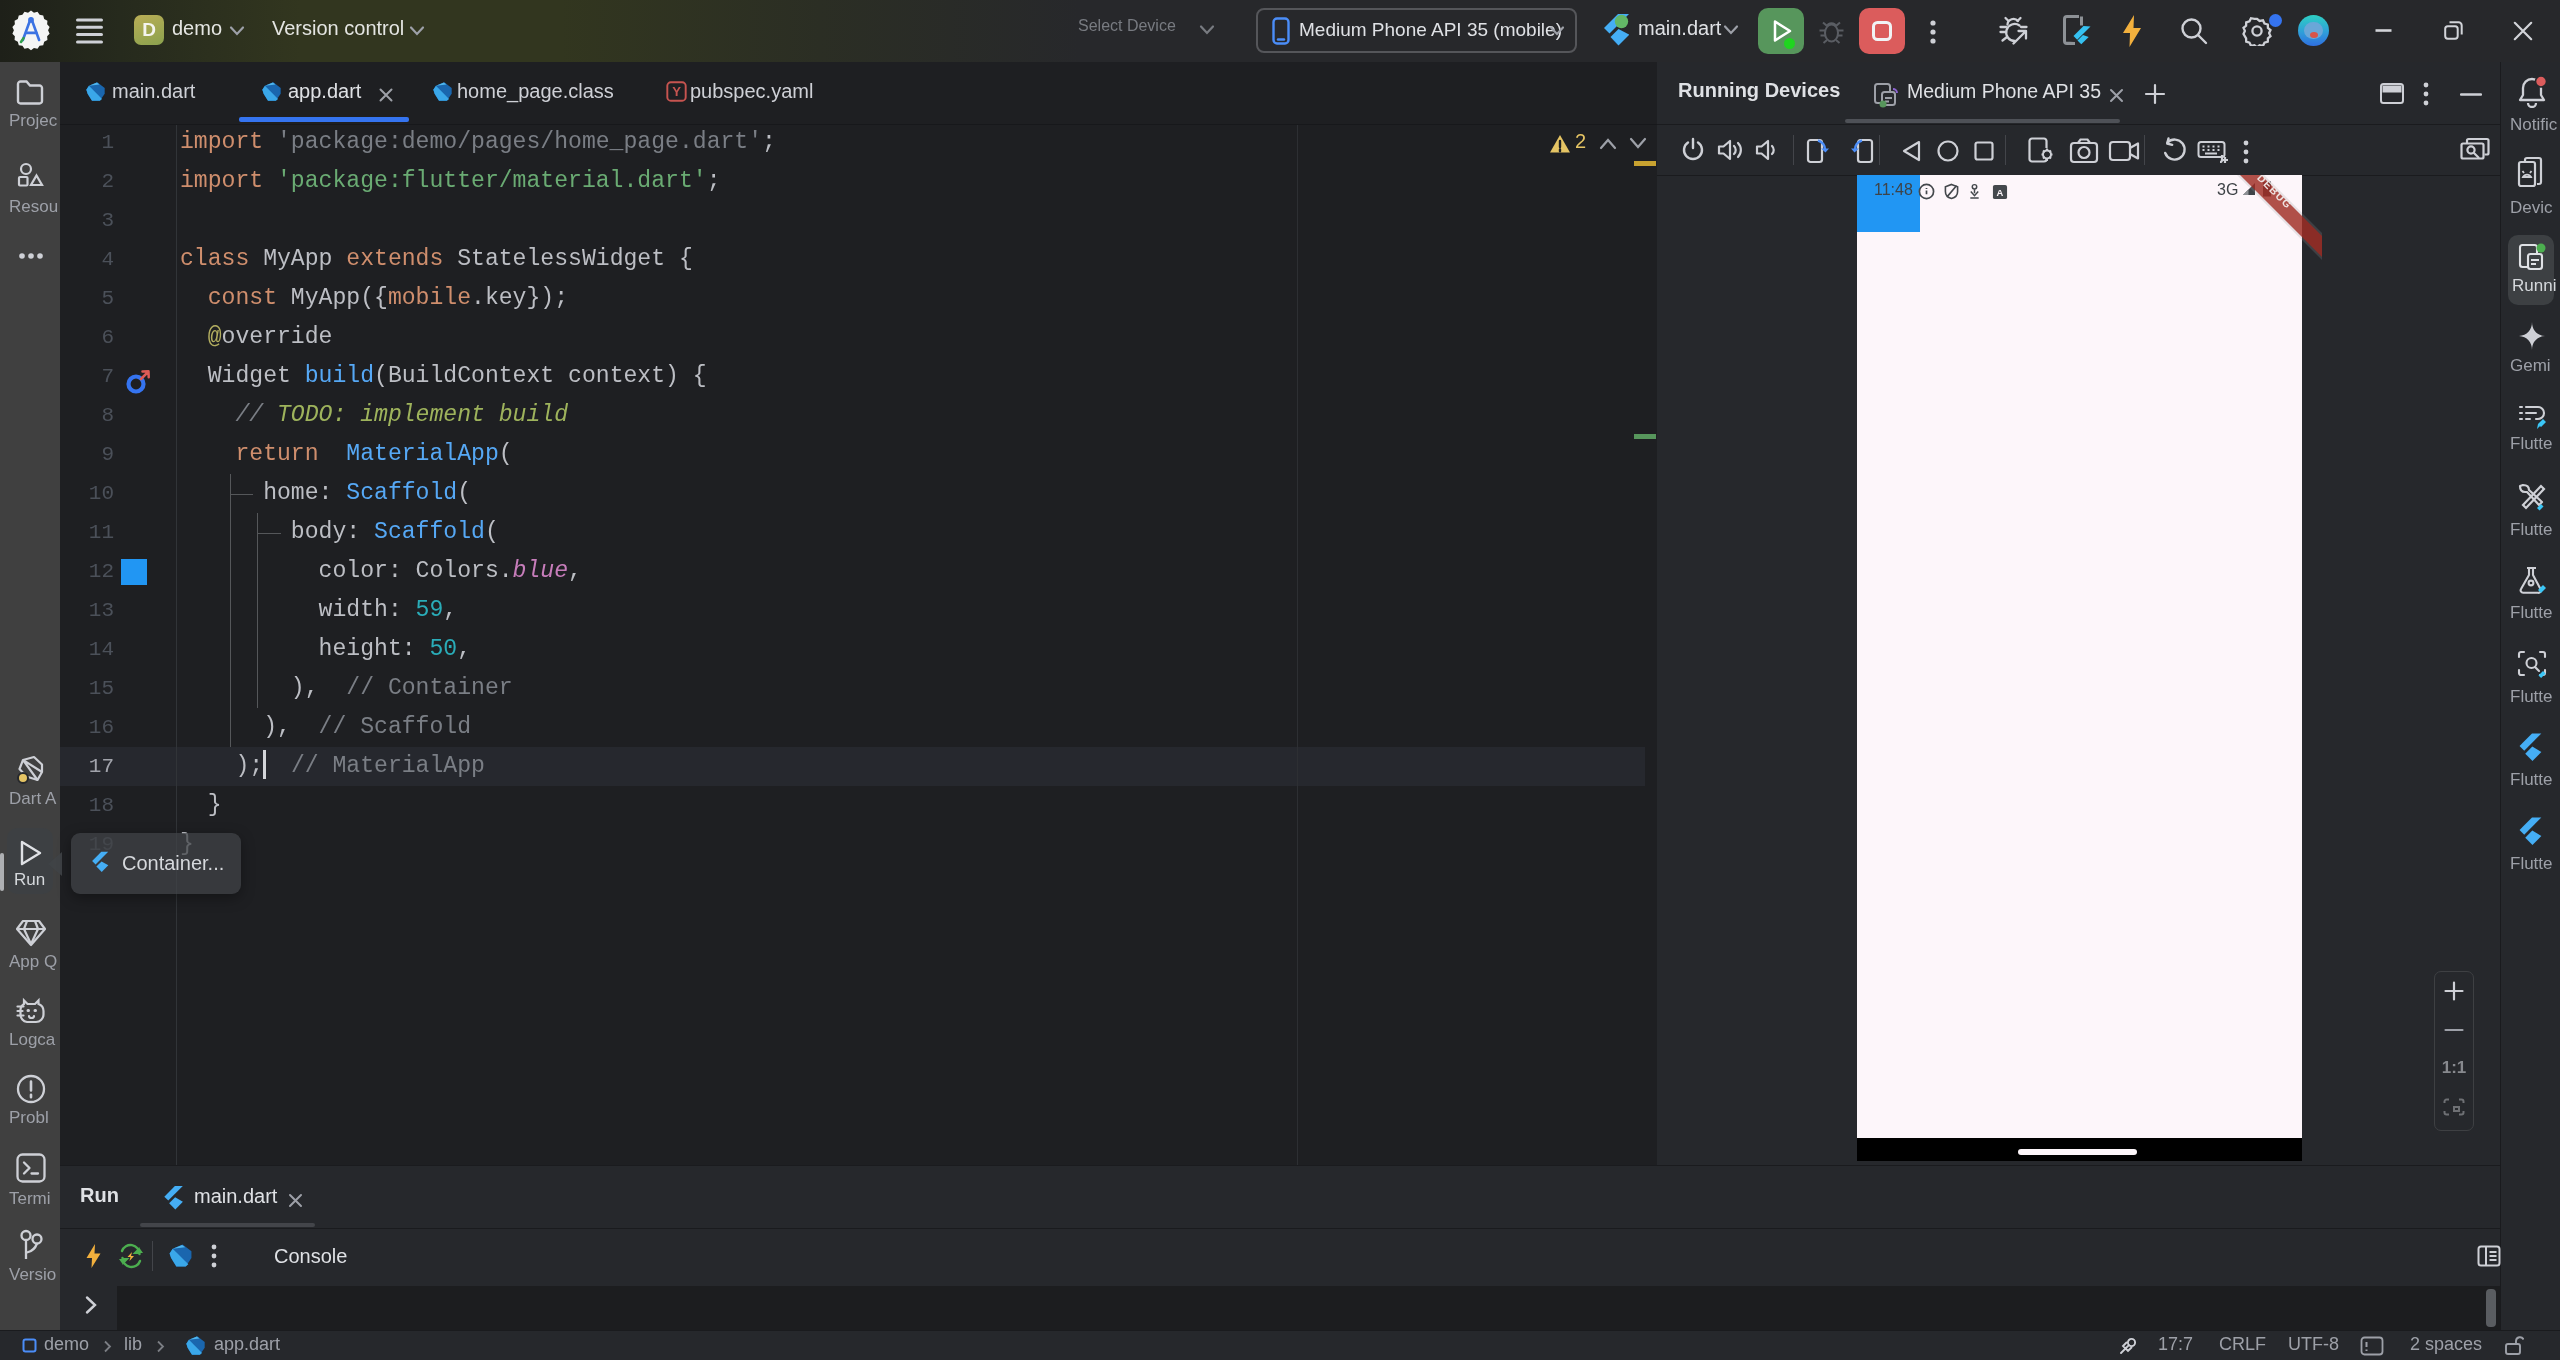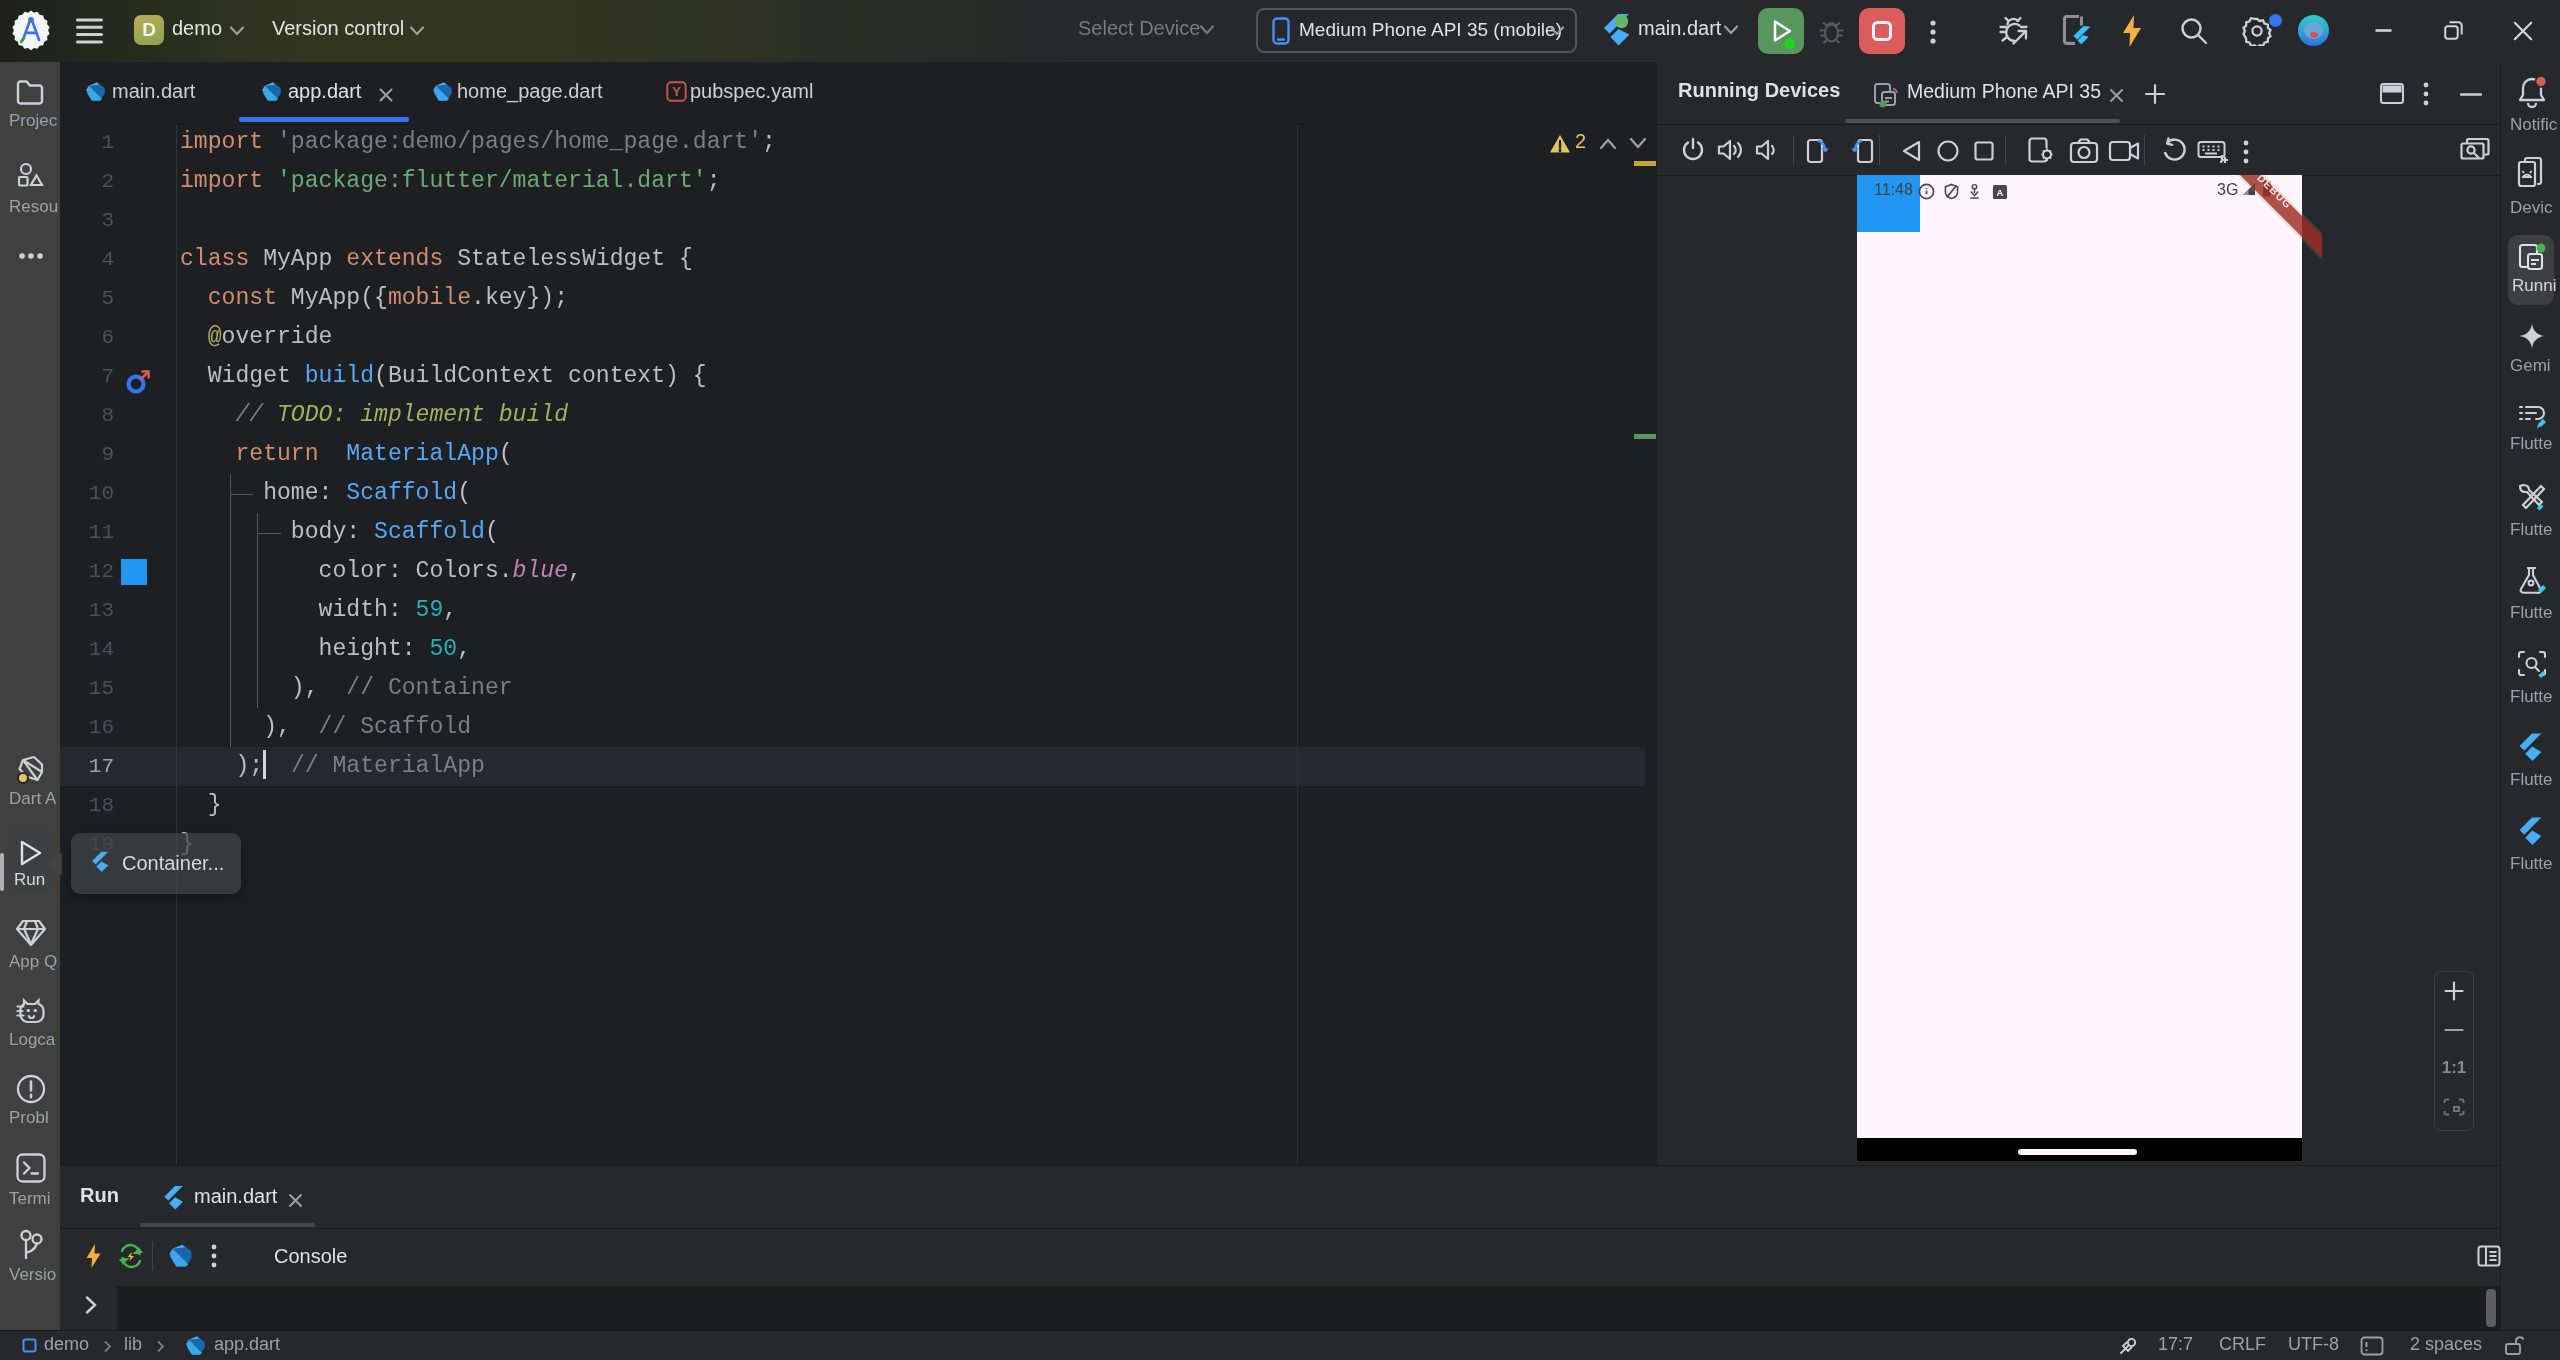--- a/index.html
+++ b/index.html
@@ -44,7 +44,7 @@
         <path d="M2 2.5 L8 9 L14 2.5" stroke="#9da0a8" stroke-width="2.2" fill="none" stroke-linecap="round"></path>
       </svg>
 
-    <div class="abs" style="left:1078px;top:17px;color:#787b81;font-size:20px;text-align:right;">Select Device</div>
+    <div class="abs" style="left:1078px;top:17px;color:#787b81;font-size:16px;text-align:right;">Select Device</div>
     <svg class="abs" style="left:1199px;top:24px" width="16" height="12" viewBox="0 0 16 12">
         <path d="M2 2.5 L8 9 L14 2.5" stroke="#787b81" stroke-width="2.2" fill="none" stroke-linecap="round"></path>
       </svg>

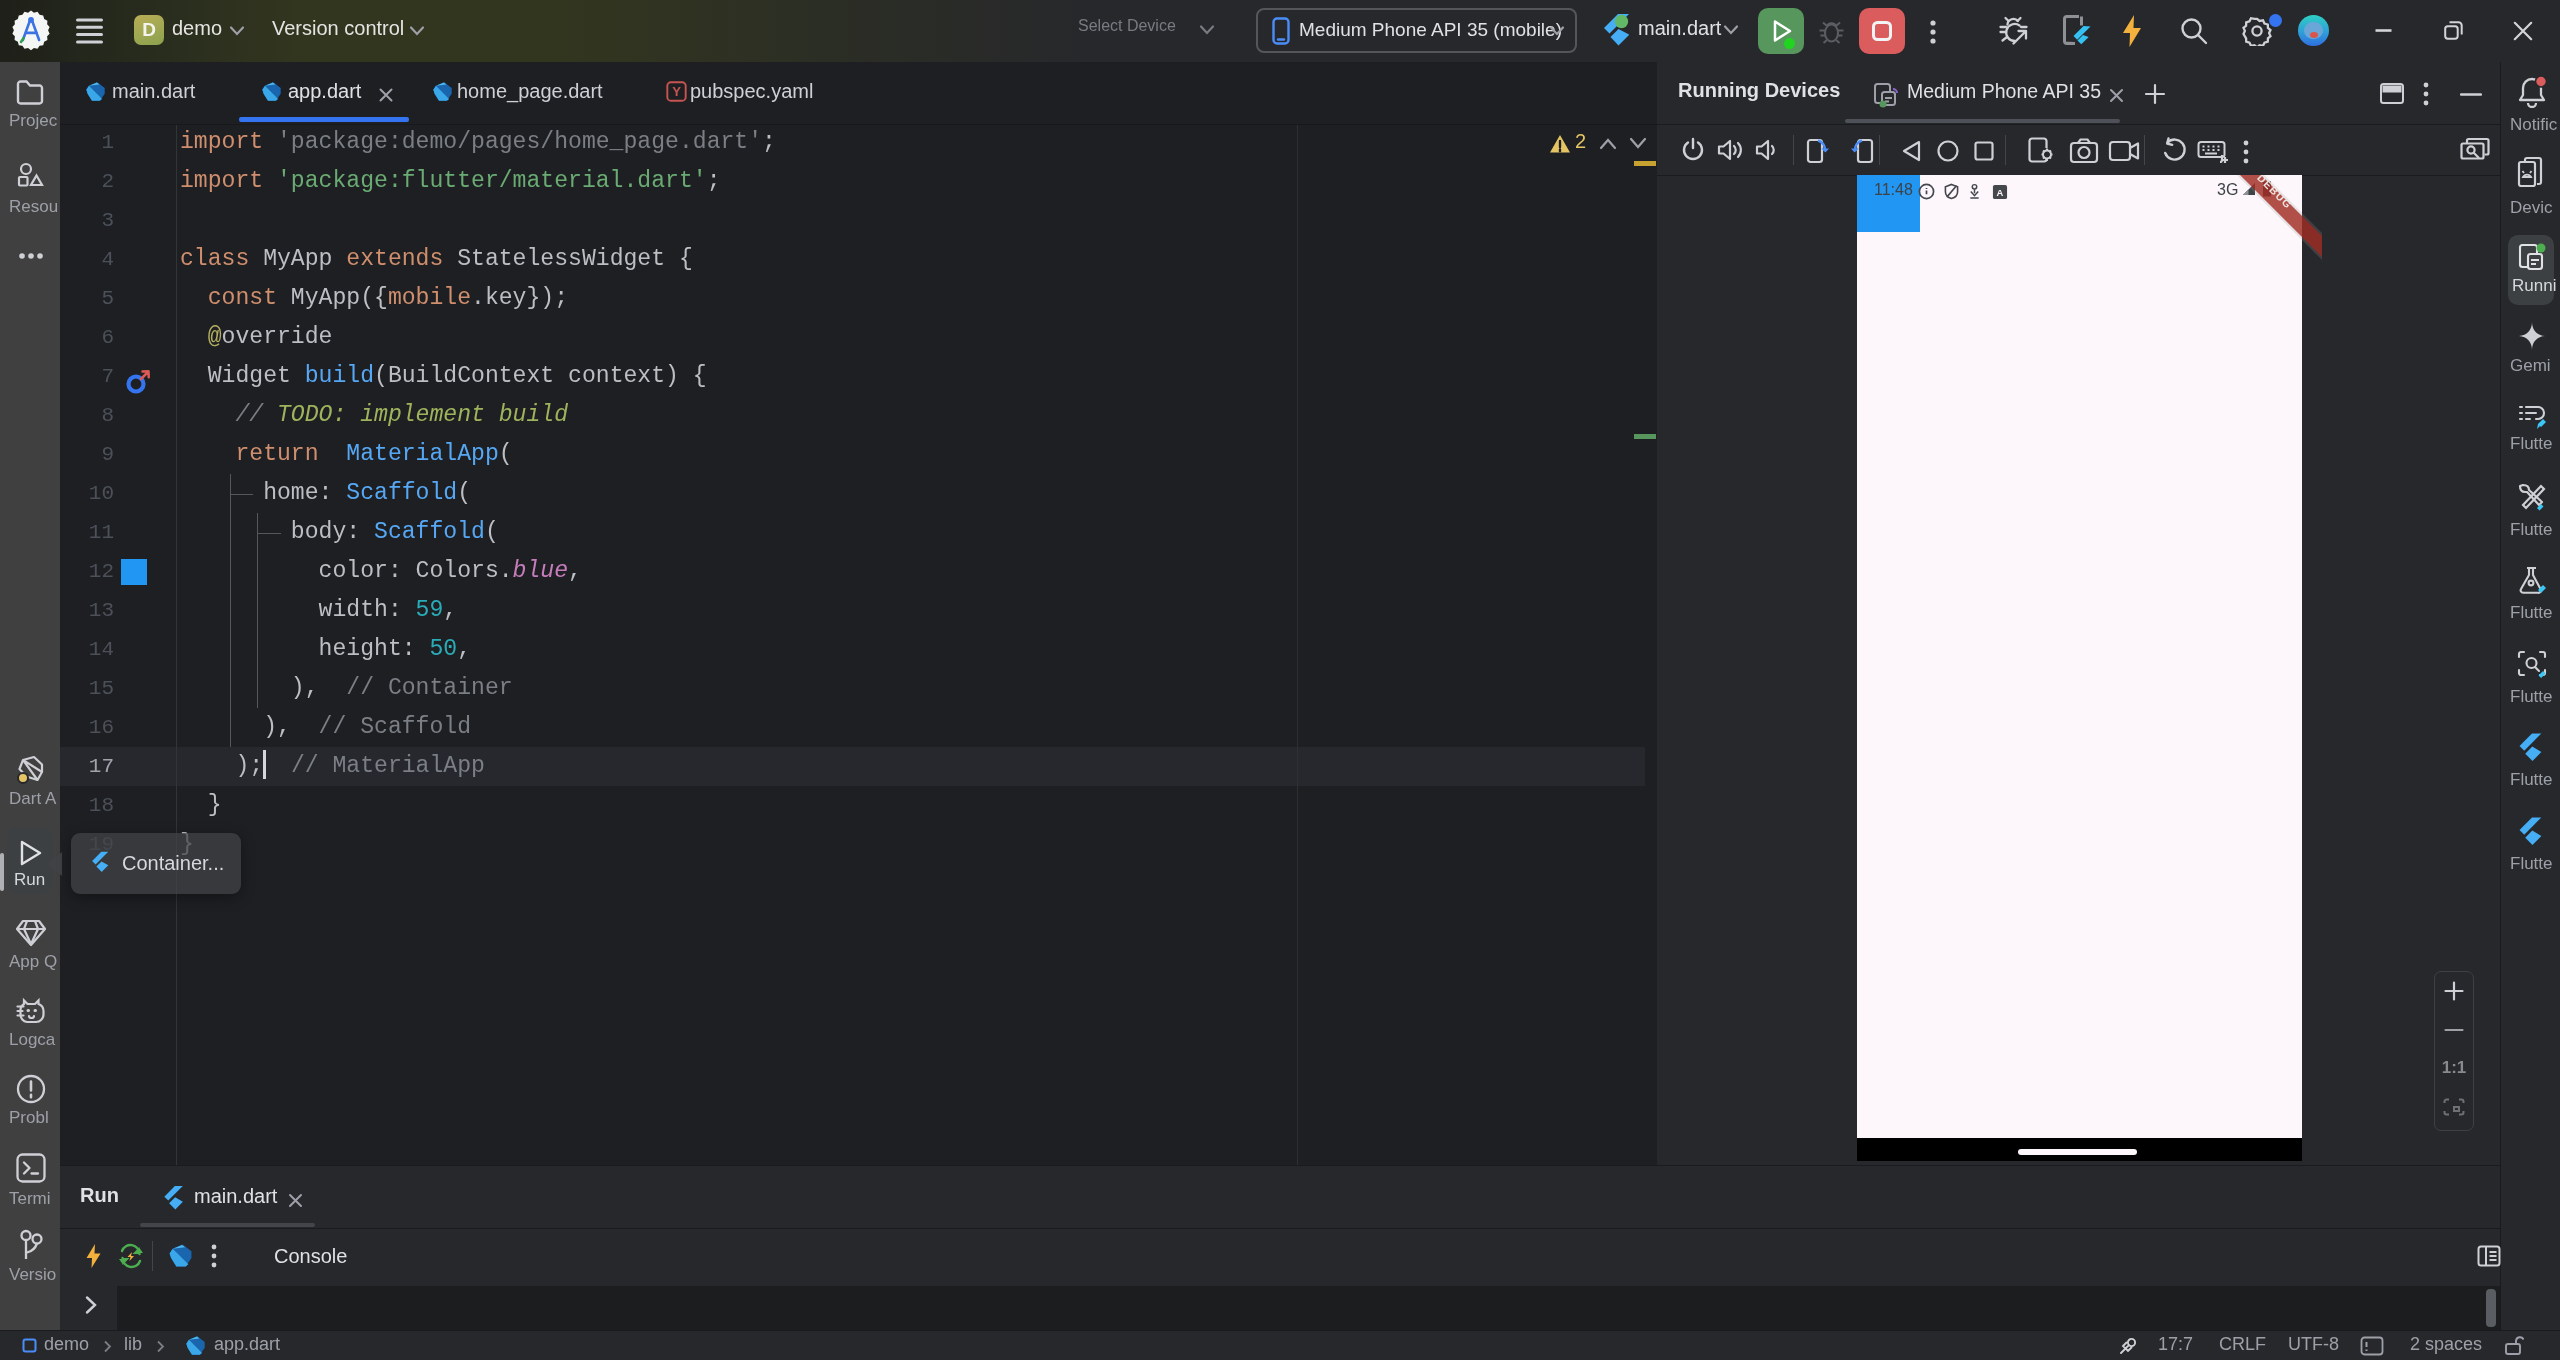--- a/index.html
+++ b/index.html
@@ -263,7 +263,7 @@
     <svg class="abs" style="left:372px;top:19px" width="21" height="21" viewBox="0 0 24 24">
         <use href="#darticon"></use>
       </svg>
-    <div class="abs" style="left:397px;top:18px;color:#ced0d6;font-size:20px;">home_page.dart</div>
+    <div class="abs" style="left:397px;top:18px;color:#ced0d6;font-size:20px;">home_page.class</div>
 
     <svg class="abs" style="left:606px;top:19px" width="21" height="21" viewBox="0 0 24 24">
       <rect x="1.5" y="1.5" width="21" height="21" rx="4" fill="none" stroke="#c75450" stroke-width="2.2"></rect>

